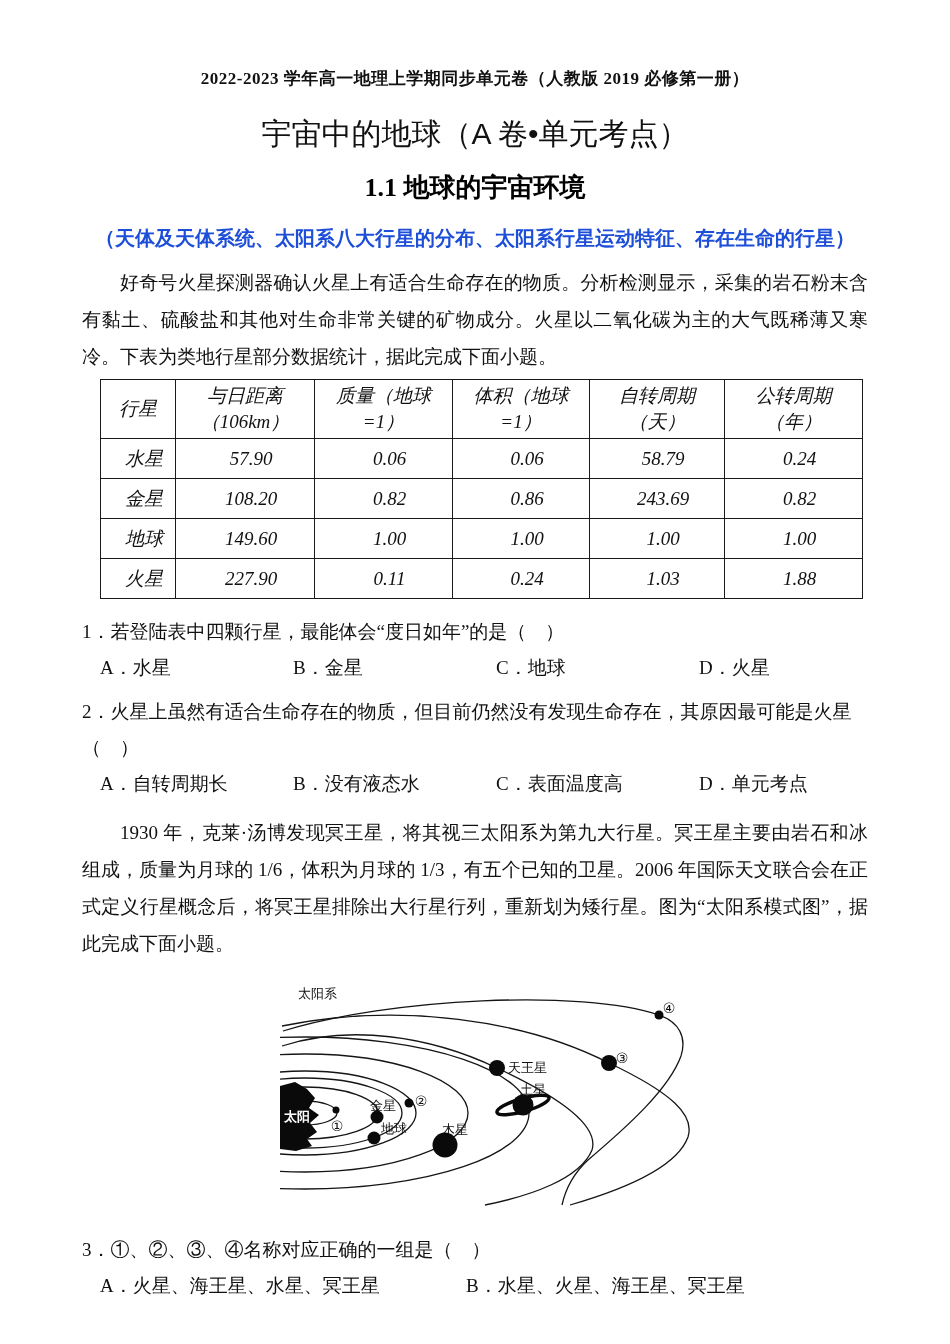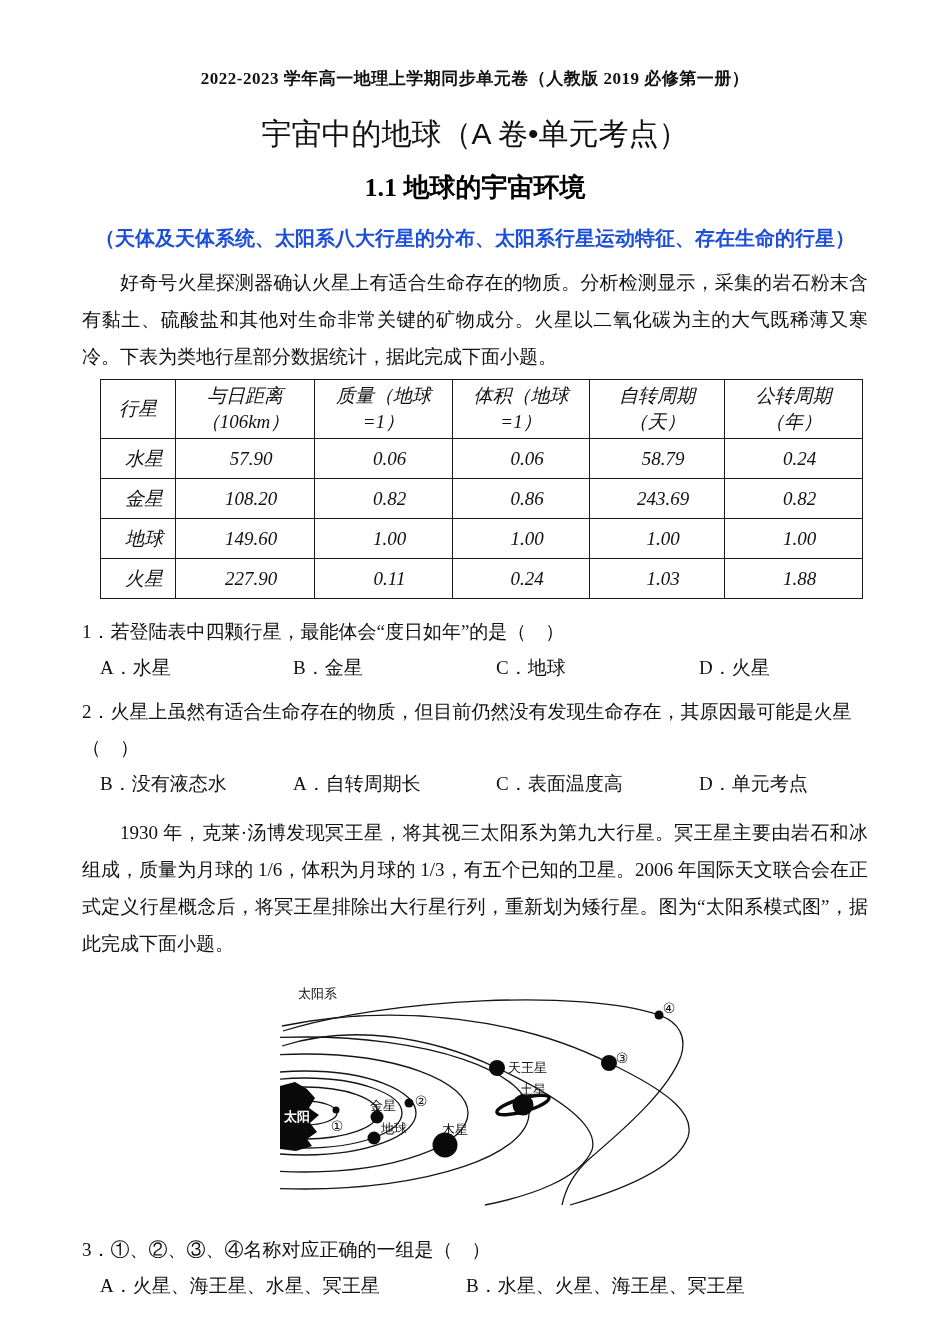--- a/index.html
+++ b/index.html
@@ -164,8 +164,8 @@
 
   <div class="question"><span>2．</span><span>火星上虽然有适合生命存在的物质，但目前仍然没有发现生命存在，其原因最可能是火星（　）</span></div>
   <div class="opts4">
+    <span>A．自转周期长</span>
     <span>B．没有液态水</span>
-    <span>A．自转周期长</span>
     <span>C．表面温度高</span>
     <span>D．单元考点</span>
   </div>

